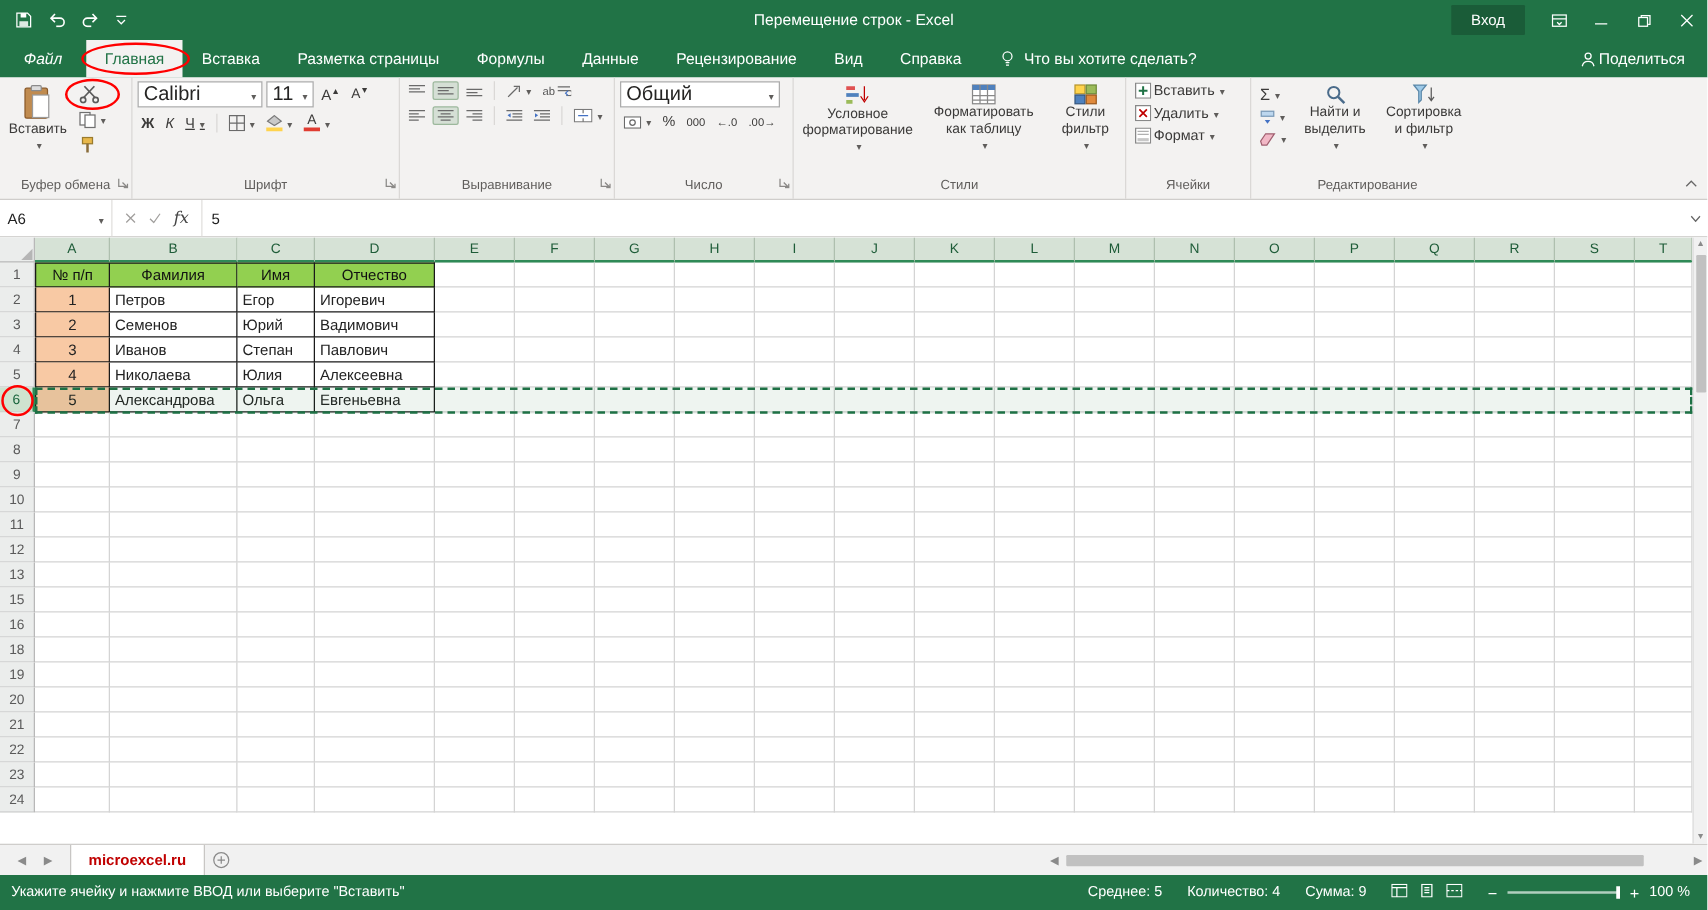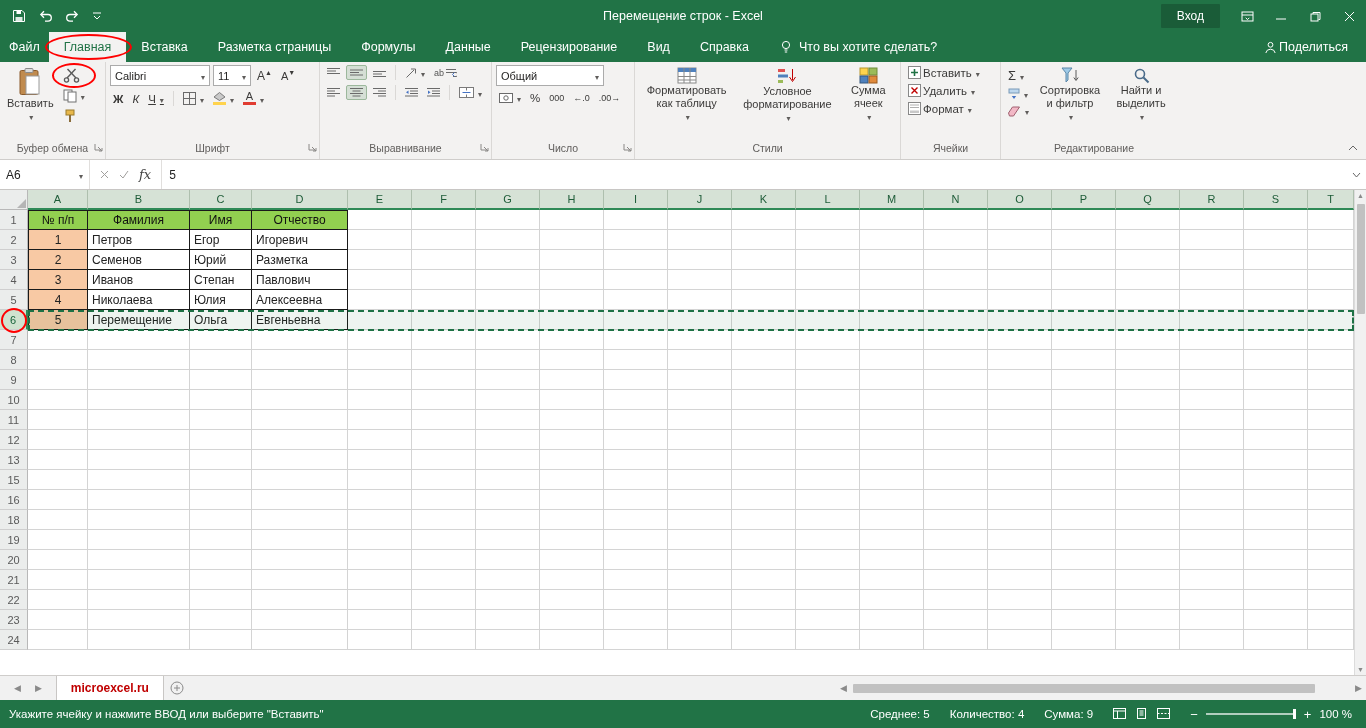--- a/index.html
+++ b/index.html
@@ -22,7 +22,7 @@
   
   .tabbar { height:30px; background:var(--green); display:flex; align-items:stretch; color:#fff; flex:0 0 auto; position:relative;}
   .rtab { padding:0 15px; font-size:12.5px; display:flex; align-items:center; position:relative;}
-  .rtab.file { padding:0 9px; }
+  .rtab.file { padding:0 19px;font-style:italic; }
   .rtab.active { background:var(--ribbon); color:var(--green); }
   .tellme { display:flex; align-items:center; gap:7px; margin-left:16px; font-size:12.5px;}
   .share { margin-left:auto; display:flex; align-items:center; gap:2px; padding-right:18px; font-size:12.5px;}

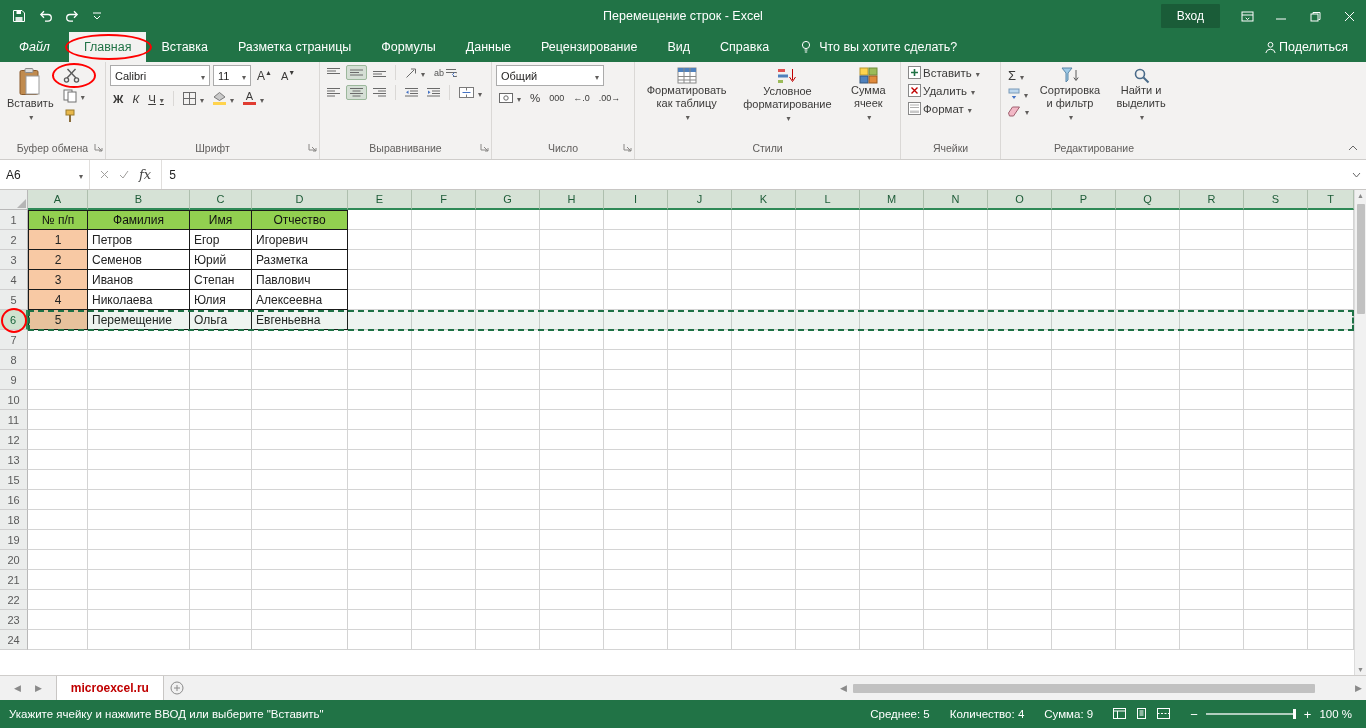--- a/index.html
+++ b/index.html
@@ -37,7 +37,7 @@
   .rbtn, .mbtn { display:flex; align-items:center; gap:2px; font-size:11.5px; color:#3b3a39; padding:1px 3px; border-radius:2px;}
   .selbtn { background:#d5dfd5; border:1px solid #9cb89c; }
   .dd::after { content:"▾"; font-size:8px; color:#5f5d5b; margin-left:2px; }
-  .rsel { background:#fff; border:1px solid #ababab; height:21px; display:flex; align-items:center; justify-content:space-between; padding:0 4px; font-size:11px; color:#252423;}
+  .rsel { background:#fff; border:1px solid #ababab; height:21px; display:flex; align-items:center; justify-content:space-between; padding:0 4px; font-size:16px; color:#252423;}
   .vsep { width:1px; align-self:stretch; background:#dad8d6; margin:0 3px;}
   .bigbtn { display:flex; flex-direction:column; align-items:center; justify-content:flex-start; font-size:11px; line-height:13px; color:#3b3a39; text-align:center; padding:2px 3px;}
   .minicol { display:flex; flex-direction:column; gap:4px; justify-content:flex-start; padding-top:2px;}

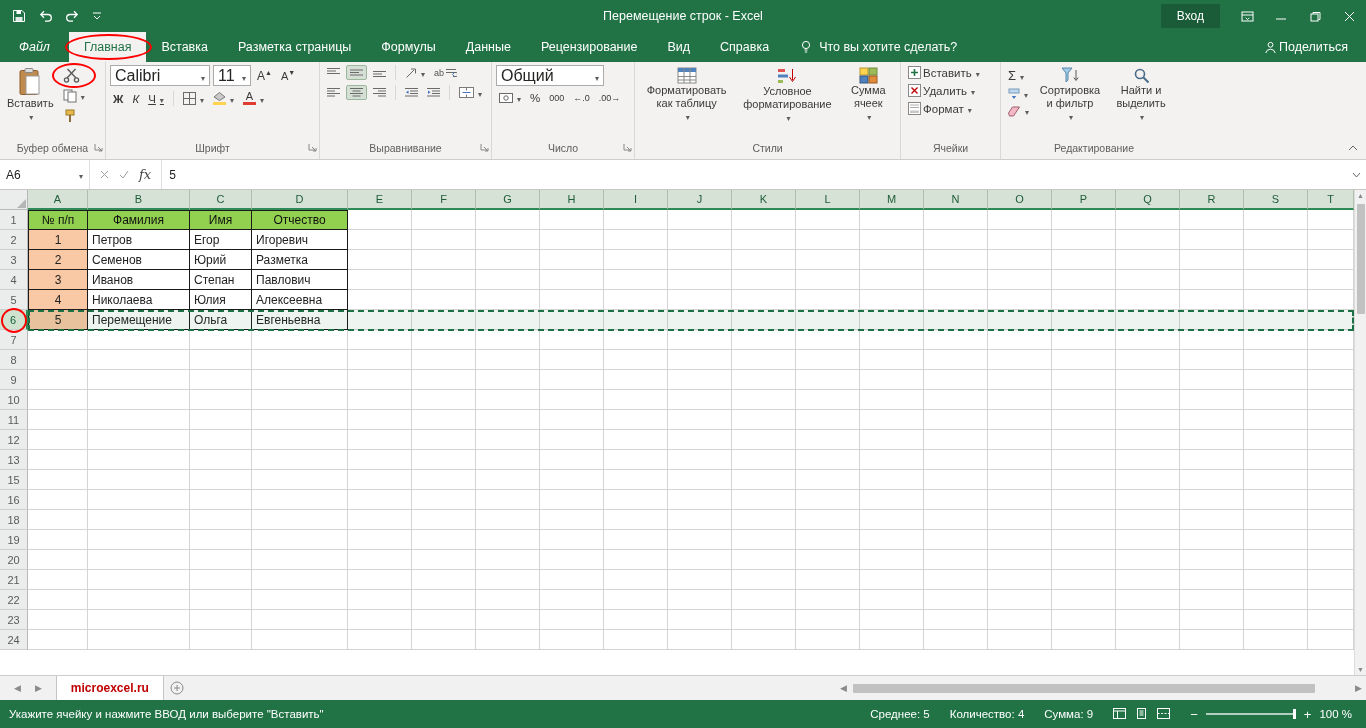--- a/index.html
+++ b/index.html
@@ -379,7 +379,7 @@
     <div class="rgroup" style="width:143px">
       <div class="rg-rows">
         <div class="rg-row">
-          <div class="rsel" style="width:108px">
+          <div class="rsel" style="width:128px">
             <span>Общий</span>
               <span class="dd"></span>
           </div>

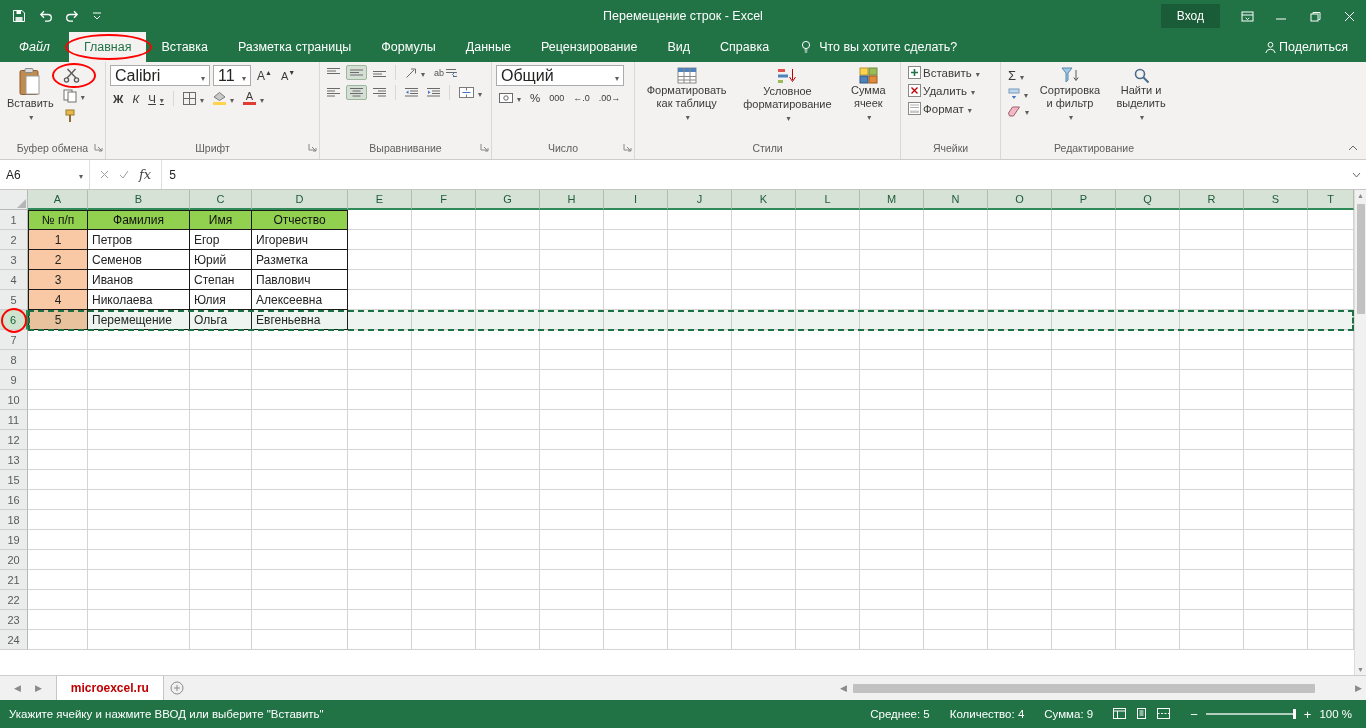--- a/index.html
+++ b/index.html
@@ -407,15 +407,6 @@
 
     <div class="rgroup" style="width:266px">
       <div class="rg-row" style="align-items:flex-start; justify-content:center; gap:6px">
-        <div class="bigbtn" style="width:100px">
-          <svg width="20" height="17" viewBox="0 0 20 17">
-              <rect x="1" y="1" width="18" height="15" fill="#fff" stroke="#888"></rect>
-              <rect x="1" y="1" width="18" height="4" fill="#4f81bd"></rect>
-              <path d="M1 9.5h18M1 13h18M7 1v15M13 1v15" stroke="#888"></path>
-            </svg>
-          <span>Форматировать как таблицу</span>
-          <span class="dd"></span>
-        </div>
         <div class="bigbtn" style="width:96px">
           <svg width="20" height="18" viewBox="0 0 20 18">
               <rect x="1" y="2" width="7" height="3" fill="#e05252"></rect>
@@ -424,6 +415,15 @@
               <path d="M15.5 2v11M12.5 10l3 4.5 3-4.5" fill="none" stroke="#c00000"></path>
             </svg>
           <span>Условное форматирование</span>
+          <span class="dd"></span>
+        </div>
+        <div class="bigbtn" style="width:100px">
+          <svg width="20" height="17" viewBox="0 0 20 17">
+              <rect x="1" y="1" width="18" height="15" fill="#fff" stroke="#888"></rect>
+              <rect x="1" y="1" width="18" height="4" fill="#4f81bd"></rect>
+              <path d="M1 9.5h18M1 13h18M7 1v15M13 1v15" stroke="#888"></path>
+            </svg>
+          <span>Форматировать как таблицу</span>
           <span class="dd"></span>
         </div>
         <div class="bigbtn" style="width:58px">

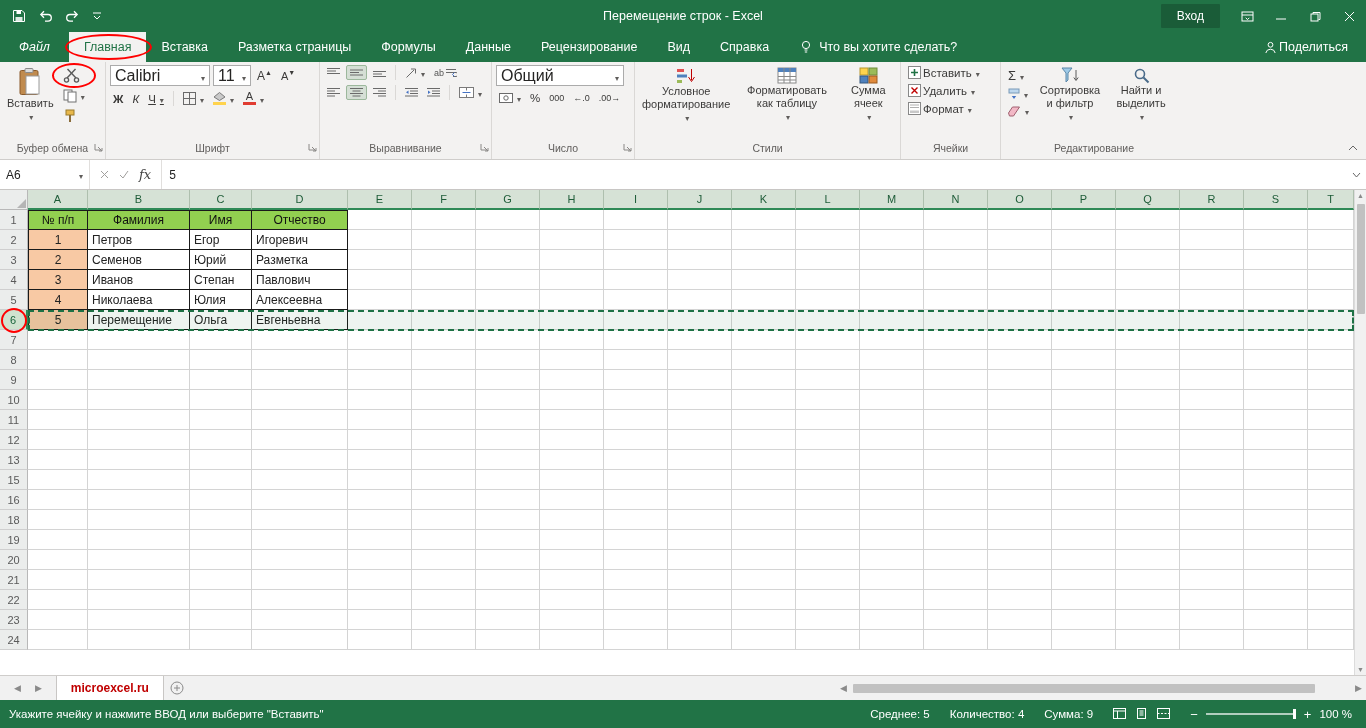--- a/index.html
+++ b/index.html
@@ -433,7 +433,7 @@
               <rect x="1" y="9" width="8" height="7" fill="#4f81bd" stroke="#35577f"></rect>
               <rect x="10" y="9" width="8" height="7" fill="#e08a3c" stroke="#9c5a1e"></rect>
             </svg>
-          <span>Сумма ячеек</span>
+          <span>Стили фильтр</span>
           <span class="dd"></span>
         </div>
       </div>

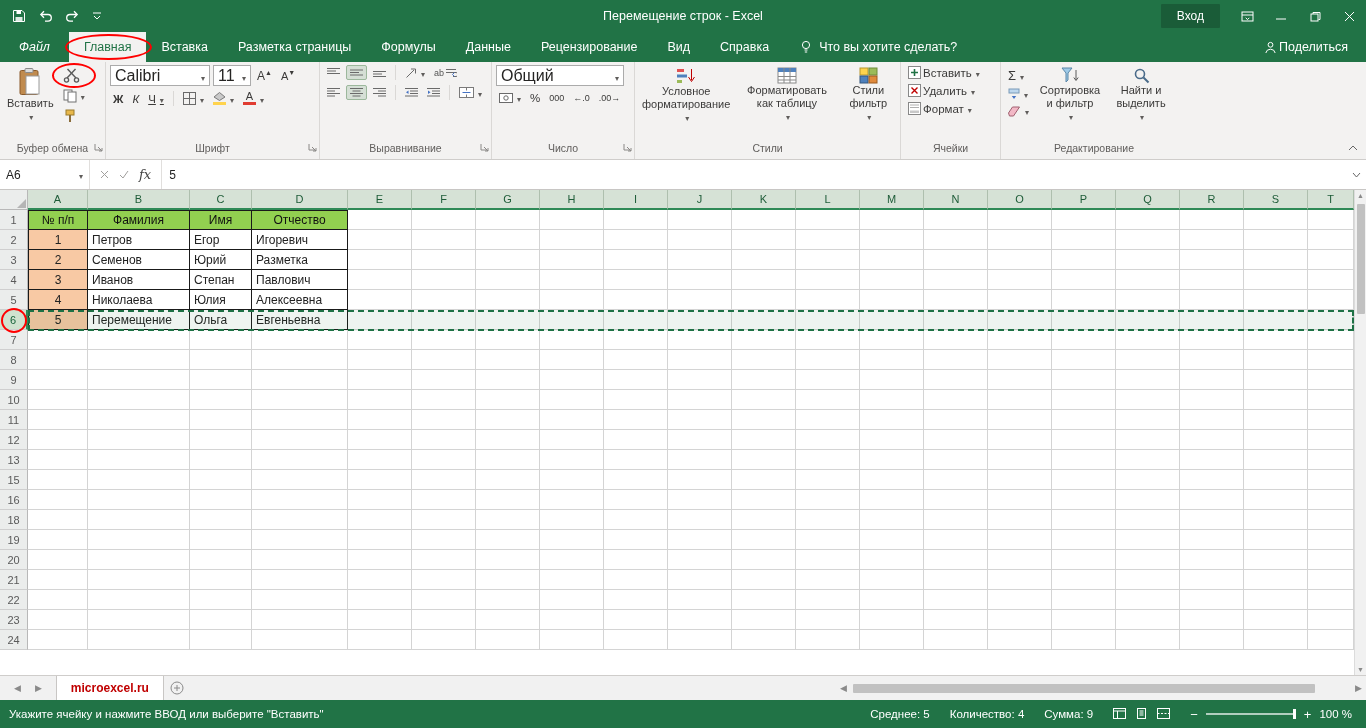--- a/index.html
+++ b/index.html
@@ -492,20 +492,20 @@
             <span class="dd"></span>
           </span>
         </div>
+        <div class="bigbtn" style="width:66px">
+          <svg width="17" height="17" viewBox="0 0 17 17">
+              <circle cx="7" cy="7" r="4.5" fill="none" stroke="#4a6b8a" stroke-width="1.6"></circle>
+              <path d="M10.5 10.5L15.5 15.5" stroke="#4a6b8a" stroke-width="2"></path>
+            </svg>
+          <span>Найти и выделить</span>
+          <span class="dd"></span>
+        </div>
         <div class="bigbtn" style="width:70px">
           <svg width="19" height="17" viewBox="0 0 19 17">
               <path d="M1 1h10l-4 5v7l-2 2V6z" fill="#9ecae8" stroke="#5a87a8"></path>
               <path d="M15 3v10M12.8 10.5l2.2 3 2.2-3" fill="none" stroke="#5a5a5a"></path>
             </svg>
           <span>Сортировка и фильтр</span>
-          <span class="dd"></span>
-        </div>
-        <div class="bigbtn" style="width:66px">
-          <svg width="17" height="17" viewBox="0 0 17 17">
-              <circle cx="7" cy="7" r="4.5" fill="none" stroke="#4a6b8a" stroke-width="1.6"></circle>
-              <path d="M10.5 10.5L15.5 15.5" stroke="#4a6b8a" stroke-width="2"></path>
-            </svg>
-          <span>Найти и выделить</span>
           <span class="dd"></span>
         </div>
       </div>

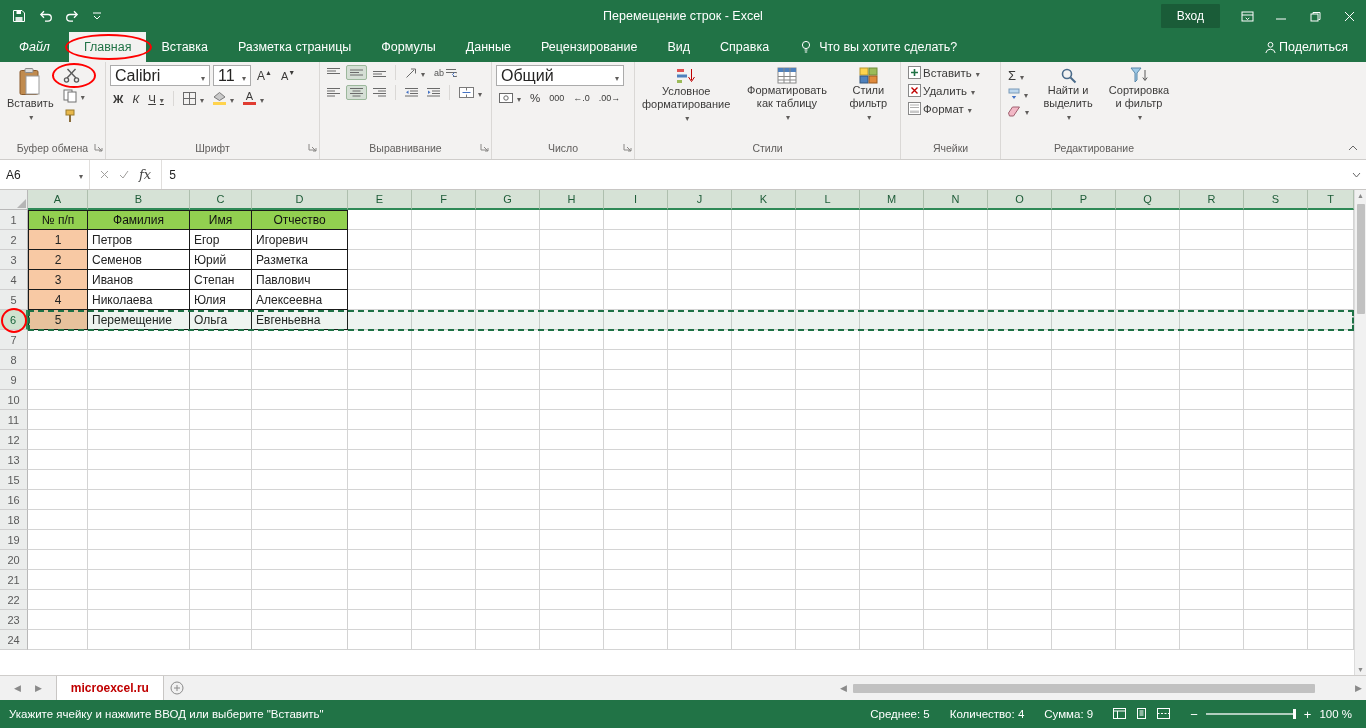--- a/index.html
+++ b/index.html
@@ -625,7 +625,7 @@
               <td class="cell tb tb-l tnum">2</td>
               <td class="cell tb tdata">Семенов</td>
               <td class="cell tb tdata">Юрий</td>
-              <td class="cell tb tdata">Разметка</td>
+              <td class="cell tb tdata">Вадимович</td>
               <td class="cell"></td>
               <td class="cell"></td>
               <td class="cell"></td>

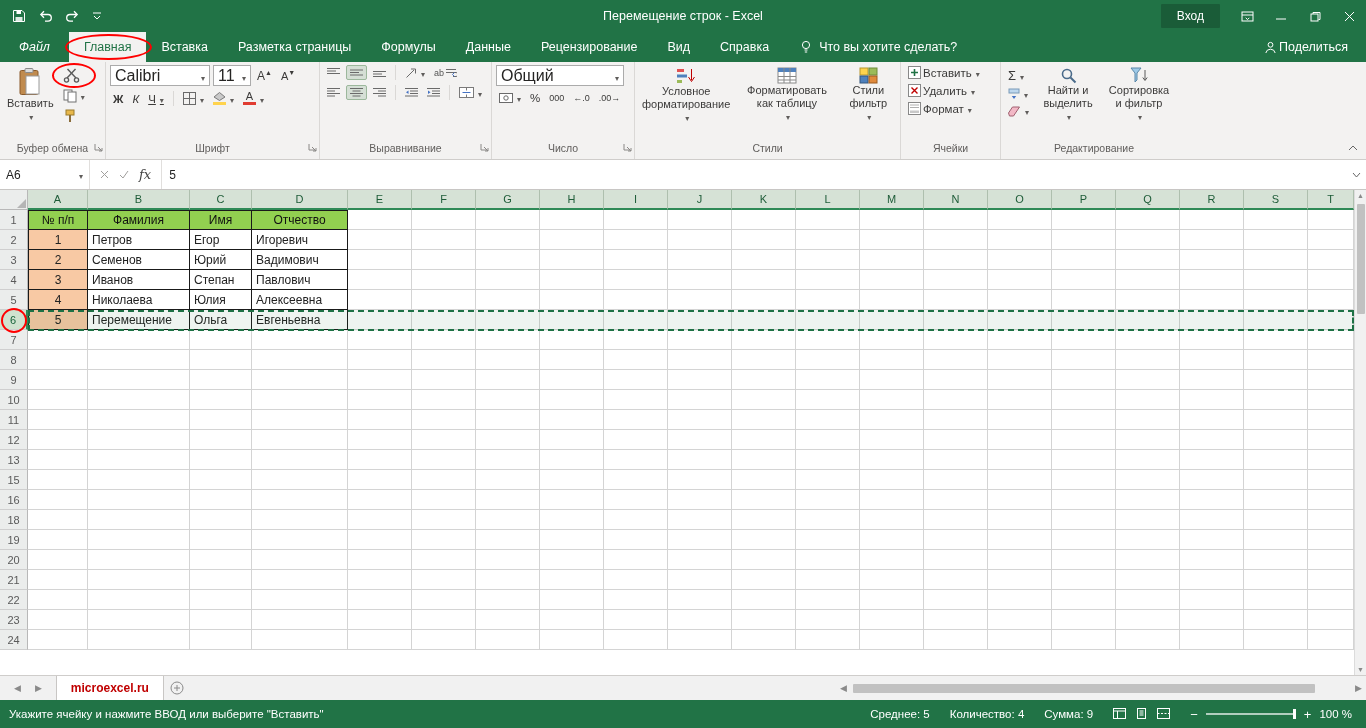--- a/index.html
+++ b/index.html
@@ -692,7 +692,7 @@
             <tr>
               <th class="rowh selrh">6</th>
               <td class="cell tb tb-l tnum">5</td>
-              <td class="cell tb tdata">Перемещение</td>
+              <td class="cell tb tdata">Александрова</td>
               <td class="cell tb tdata">Ольга</td>
               <td class="cell tb tdata">Евгеньевна</td>
               <td class="cell"></td>

